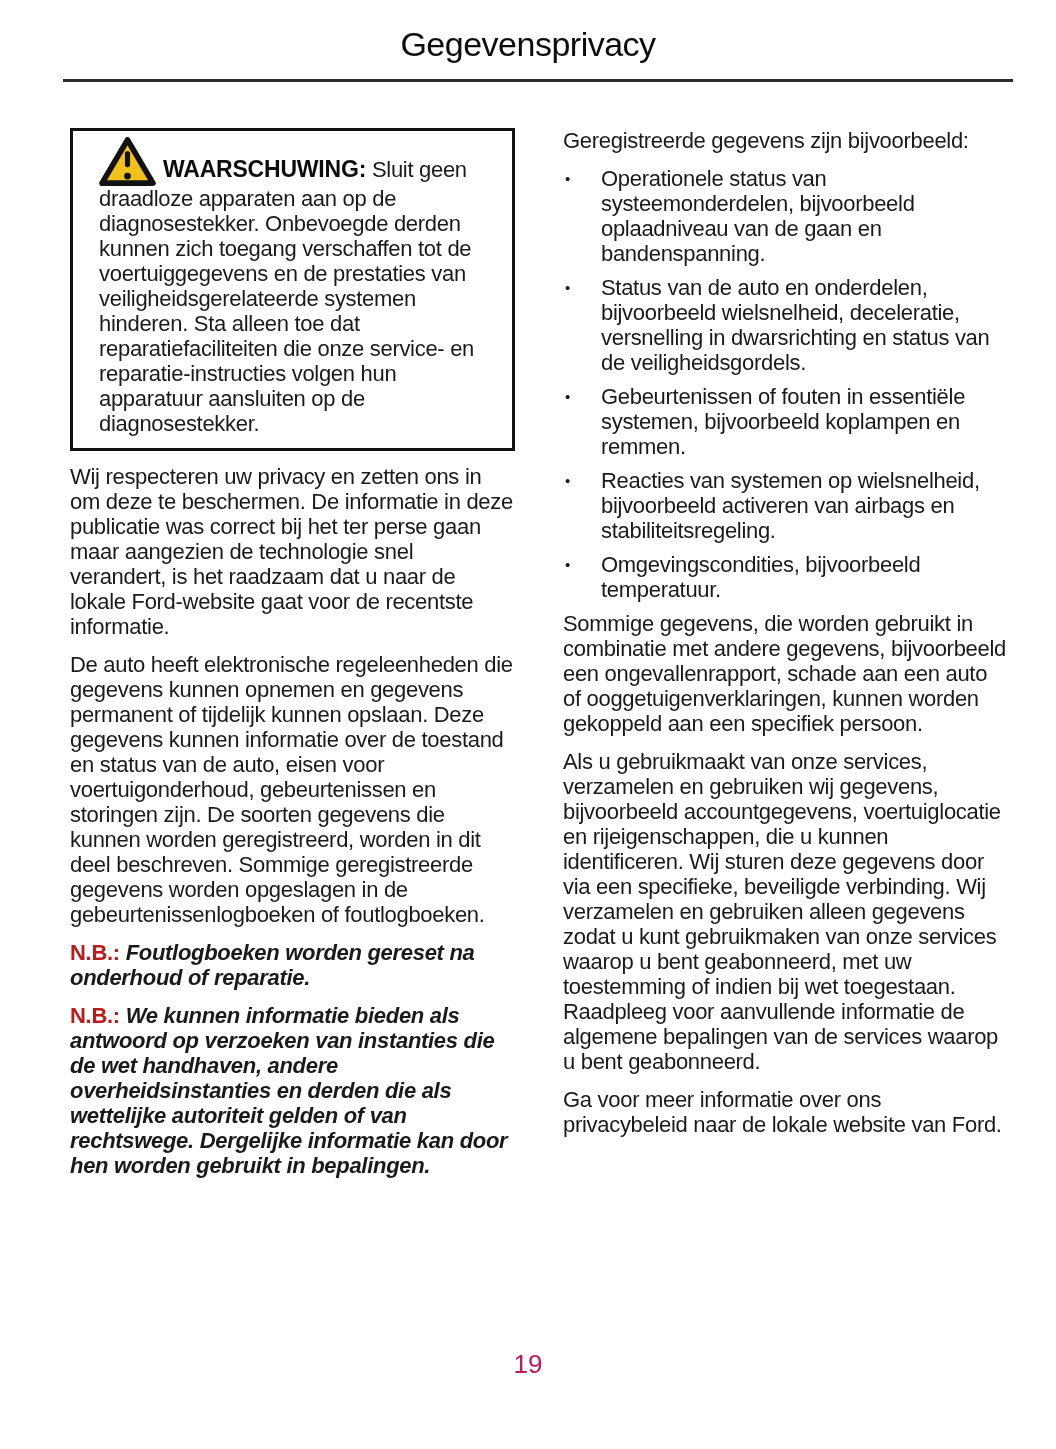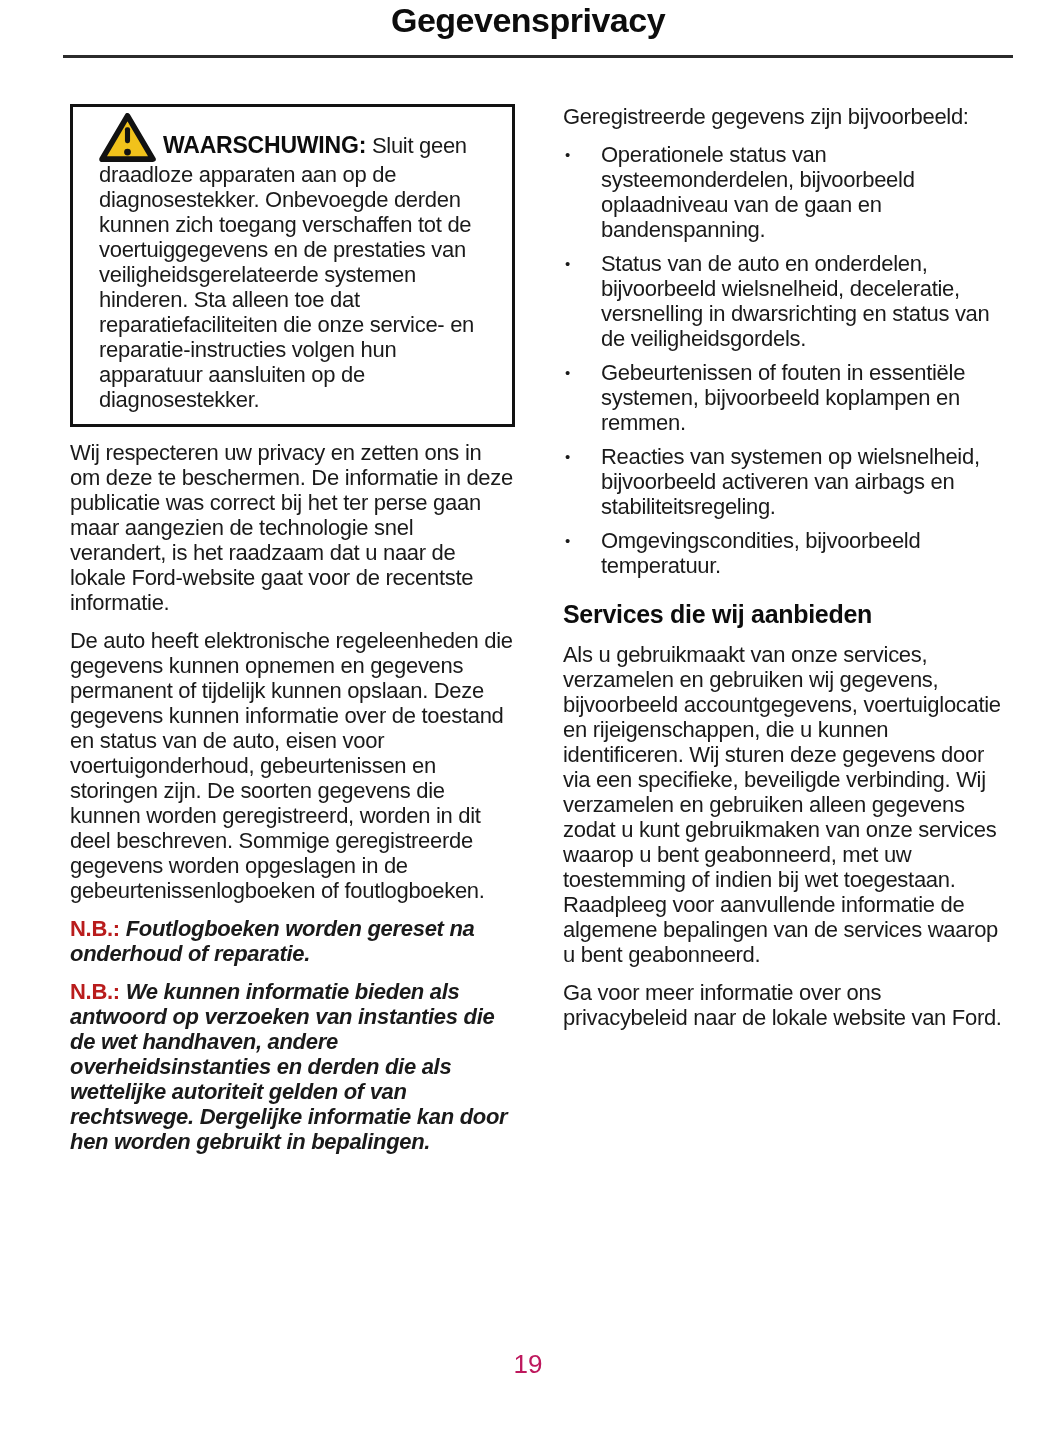--- a/index.html
+++ b/index.html
@@ -18,10 +18,11 @@
   }
   .page-title {
     margin: 0;
+    padding-top: 24px;
     text-align: center;
     font-size: 34px;
     line-height: 40px;
-    font-weight: bold;
+    font-weight: normal;
     color: #0d0d0d;
     letter-spacing: -0.5px;
   }

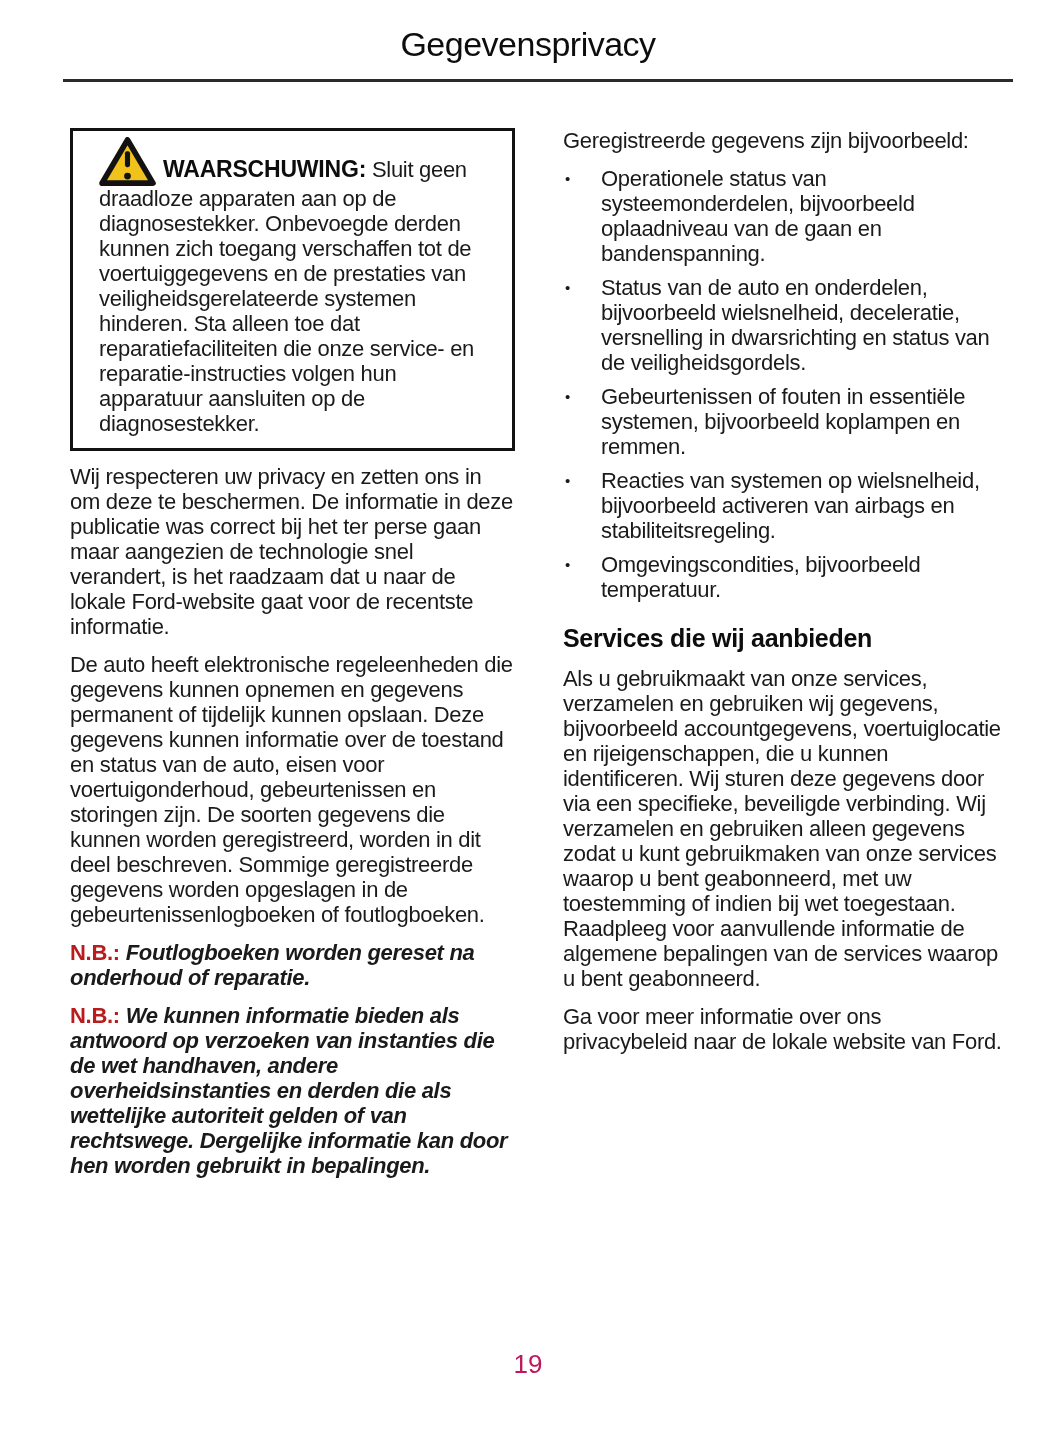--- a/index.html
+++ b/index.html
@@ -151,6 +151,7 @@
           </li>
       </ul>
 
+      <p>Sommige gegevens, die worden gebruikt in combinatie met andere gegevens, bijvoorbeeld een ongevallenrapport, schade aan een auto of ooggetuigenverklaringen, kunnen worden gekoppeld aan een specifiek persoon.</p>
 
       <h2 class="section-heading">Services die wij aanbieden</h2>
 

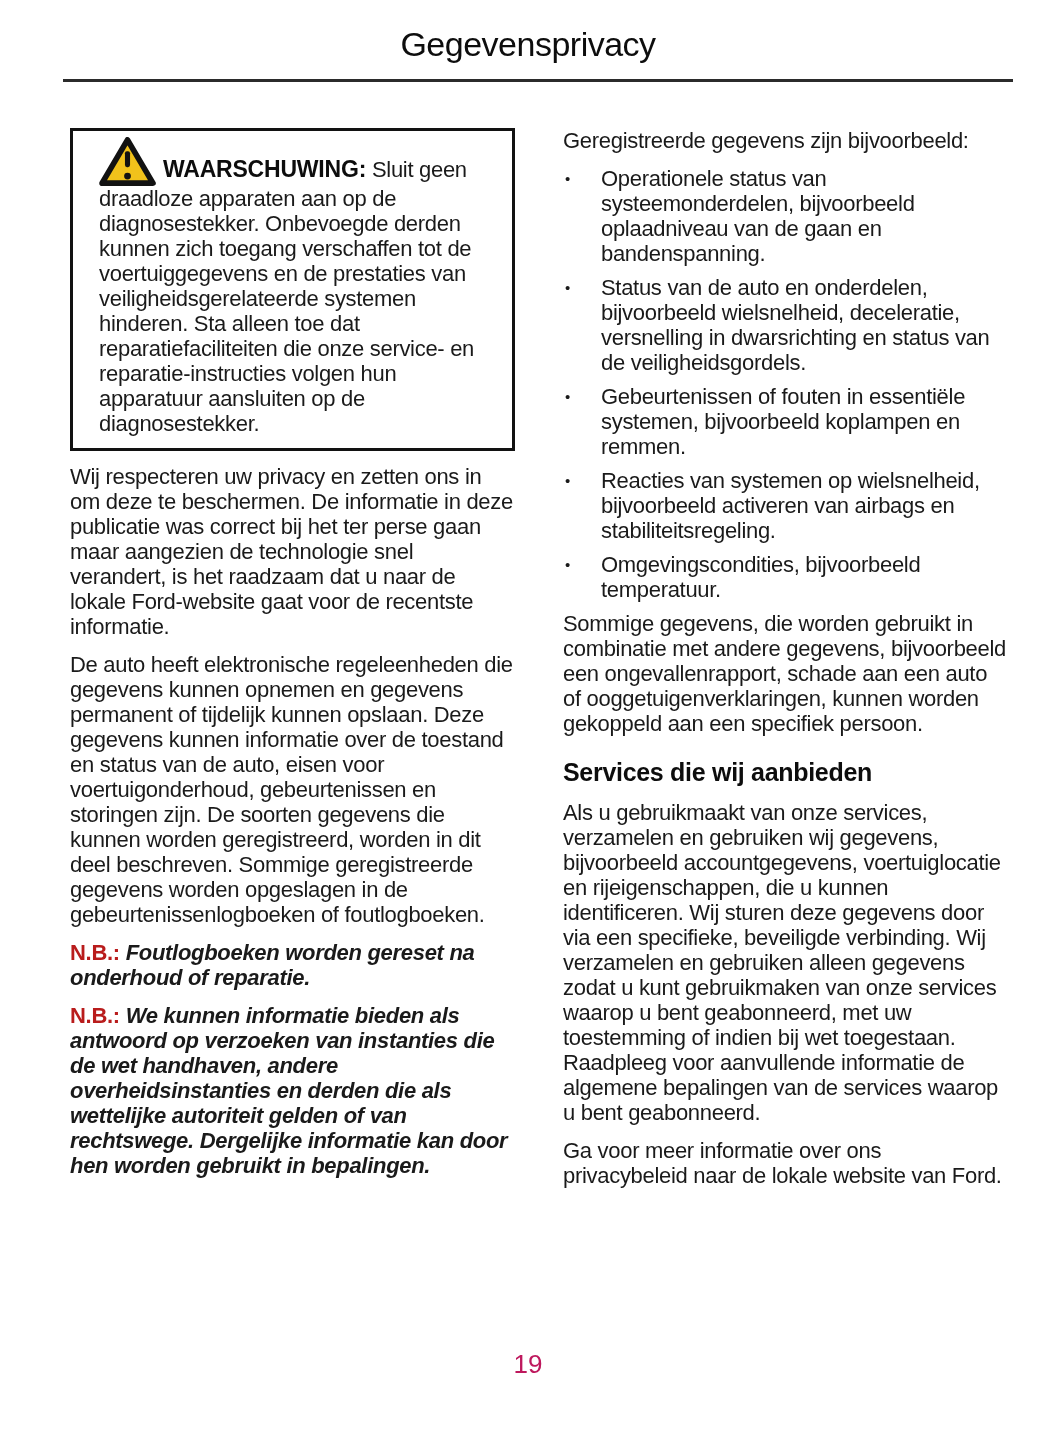--- a/index.html
+++ b/index.html
@@ -153,7 +153,6 @@
 
       <p>Sommige gegevens, die worden gebruikt in combinatie met andere gegevens, bijvoorbeeld een ongevallenrapport, schade aan een auto of ooggetuigenverklaringen, kunnen worden gekoppeld aan een specifiek persoon.</p>
 
-      <h2 class="section-heading">Services die wij aanbieden</h2>
 
       <p>Als u gebruikmaakt van onze services, verzamelen en gebruiken wij gegevens, bijvoorbeeld accountgegevens, voertuiglocatie en rijeigenschappen, die u kunnen identificeren. Wij sturen deze gegevens door via een specifieke, beveiligde verbinding. Wij verzamelen en gebruiken alleen gegevens zodat u kunt gebruikmaken van onze services waarop u bent geabonneerd, met uw toestemming of indien bij wet toegestaan. Raadpleeg voor aanvullende informatie de algemene bepalingen van de services waarop u bent geabonneerd.</p>
       <p>Ga voor meer informatie over ons privacybeleid naar de lokale website van Ford.</p>

